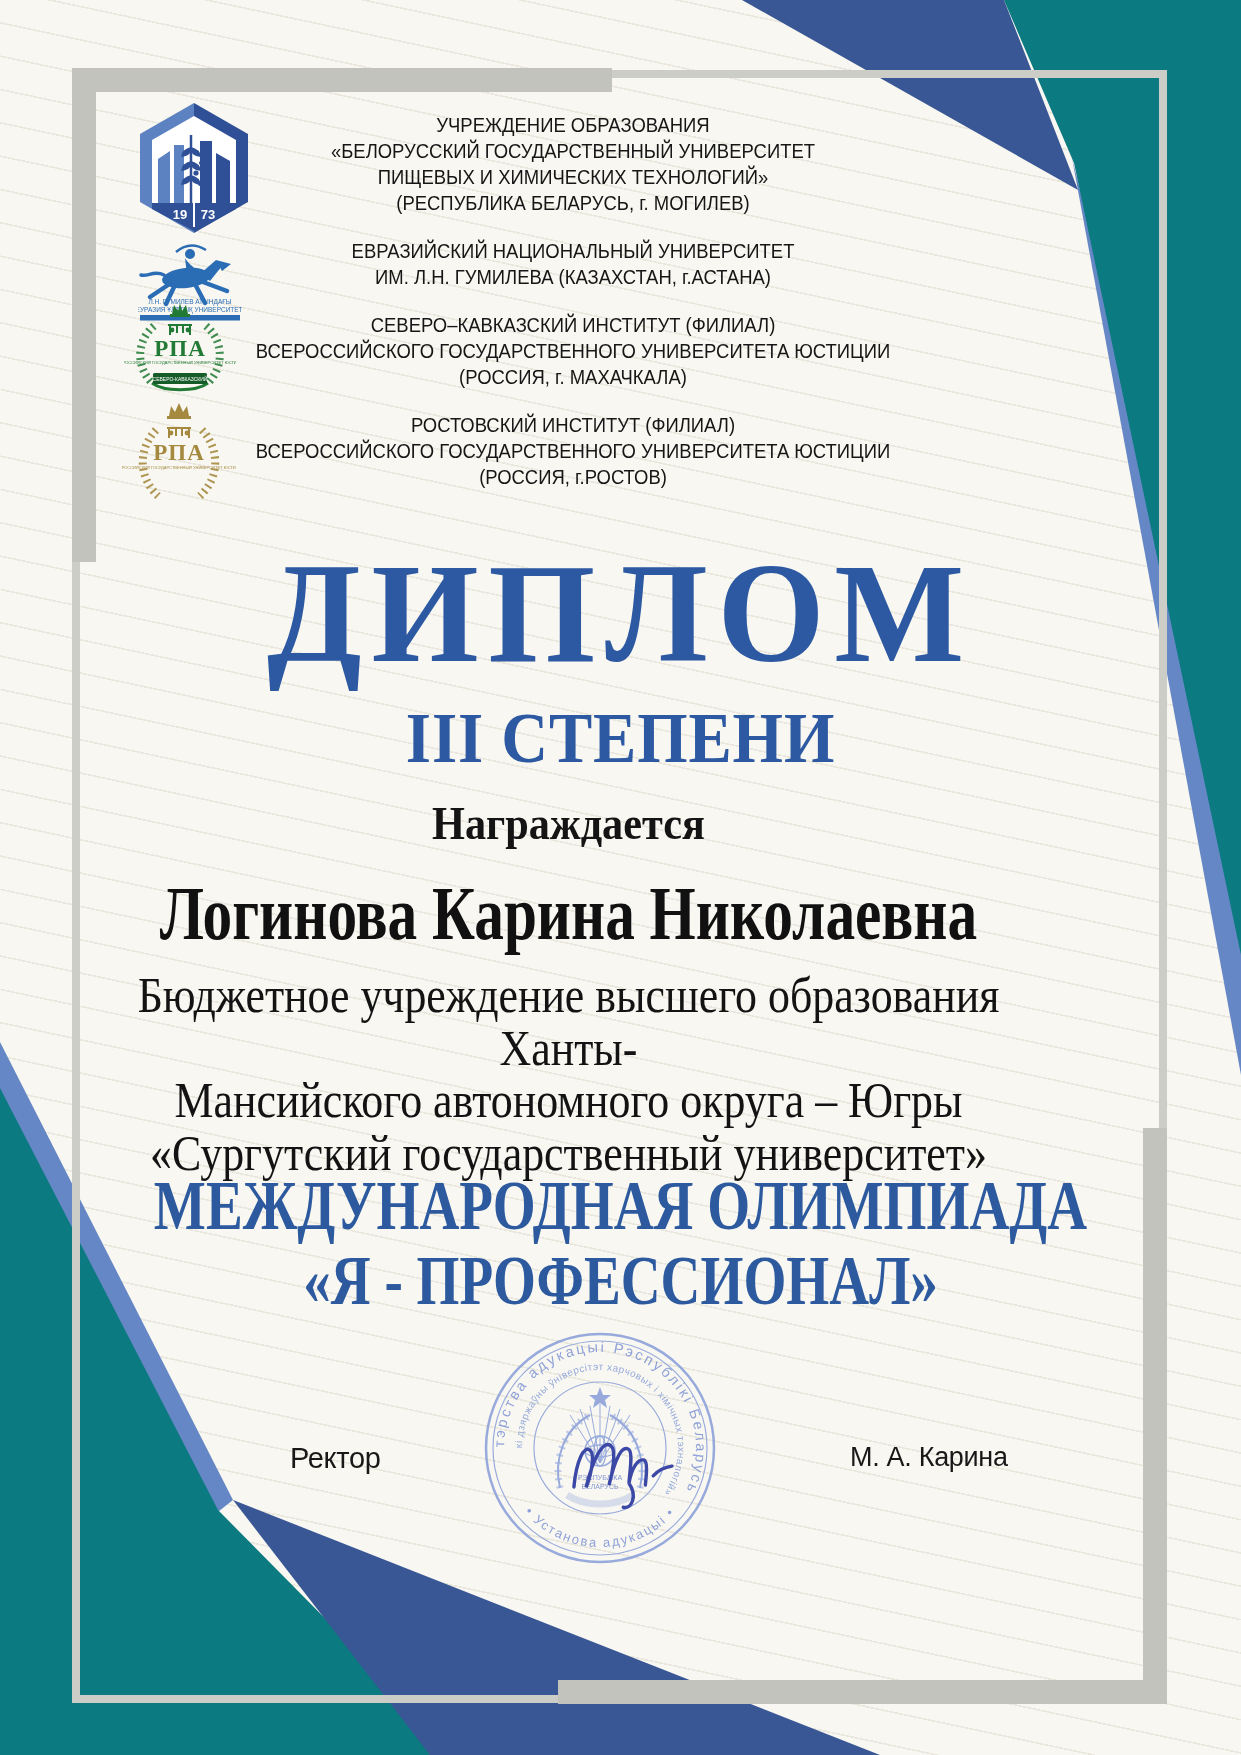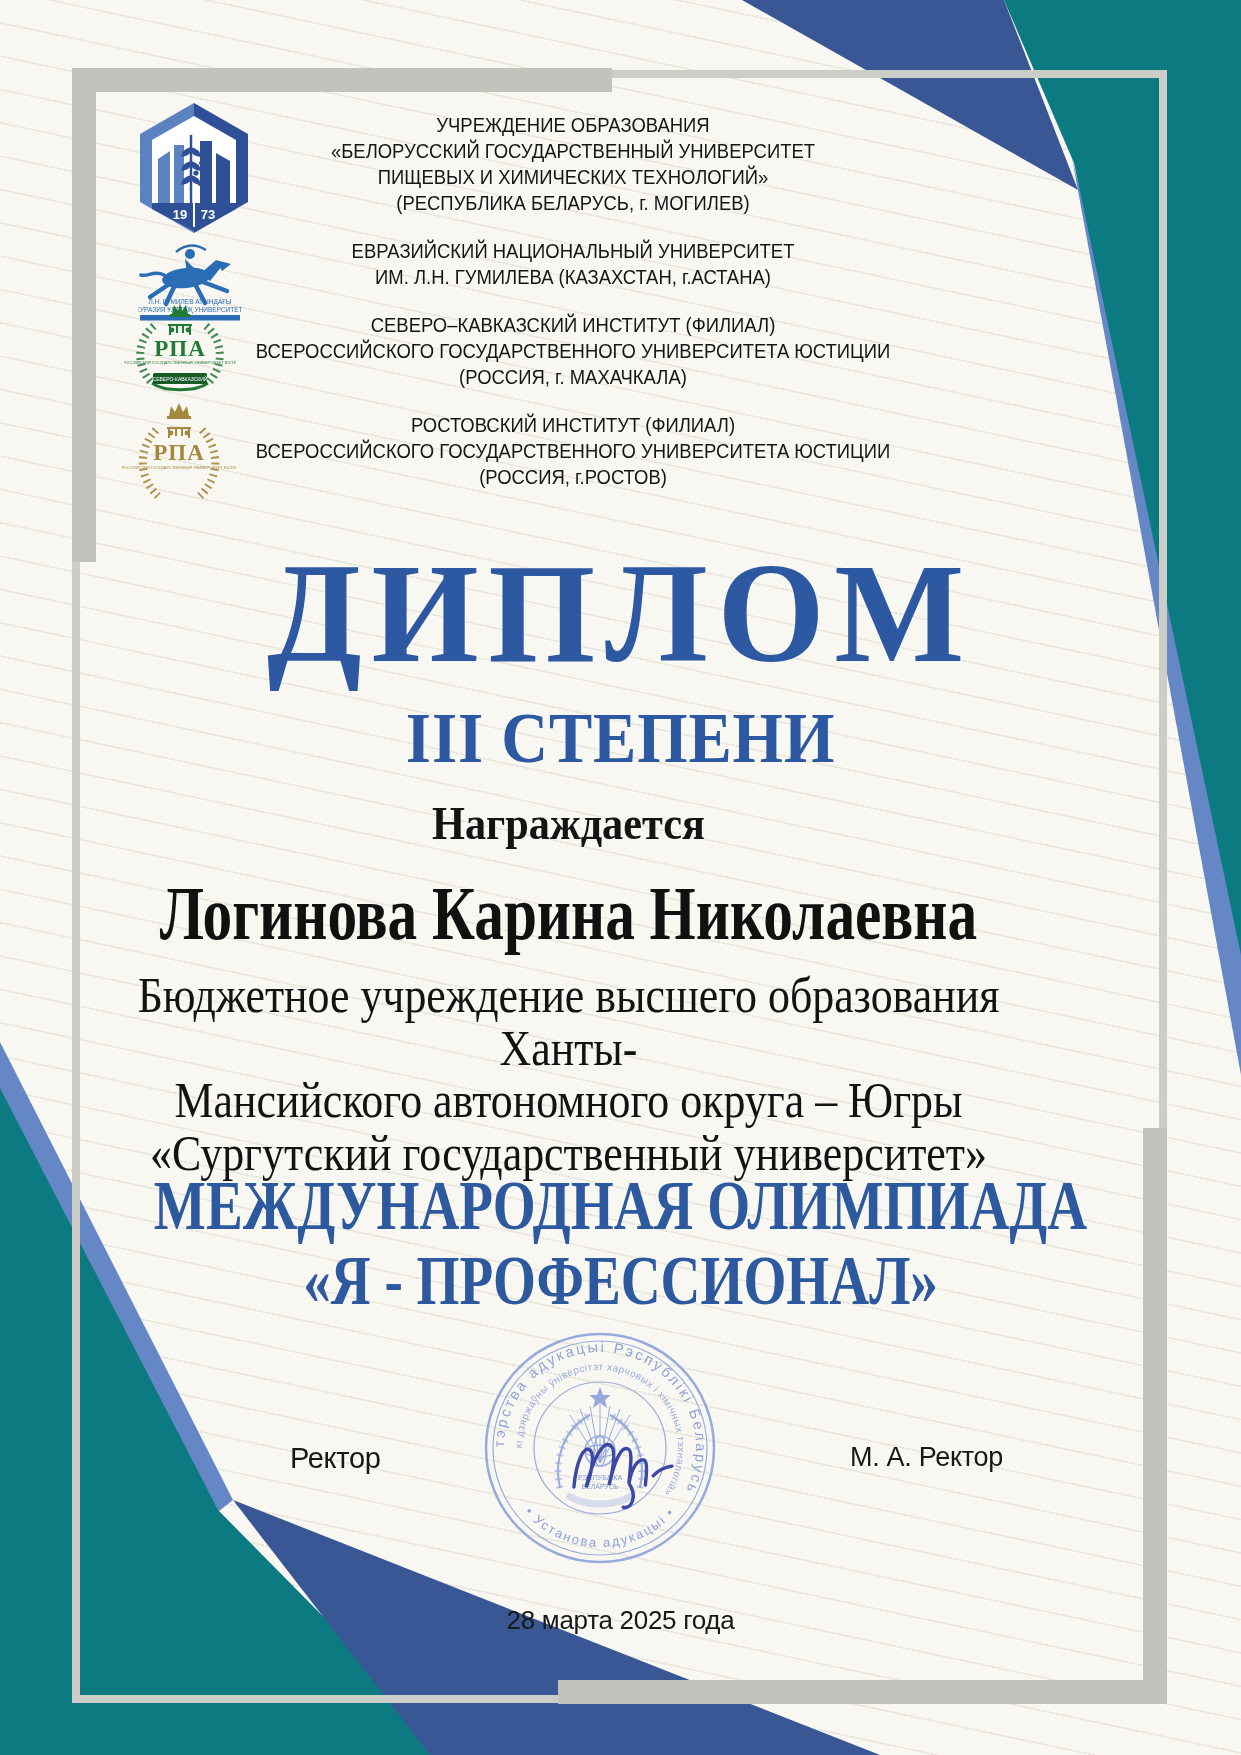--- a/index.html
+++ b/index.html
@@ -222,7 +222,7 @@
   </svg>
 
   <div class="abs t-role">Ректор</div>
-  <div class="abs t-signname">М. А. Ректор</div>
+  <div class="abs t-signname">М. А. Карина</div>
   <div class="abs t-date">28 марта 2025 года</div>
 
 </div>

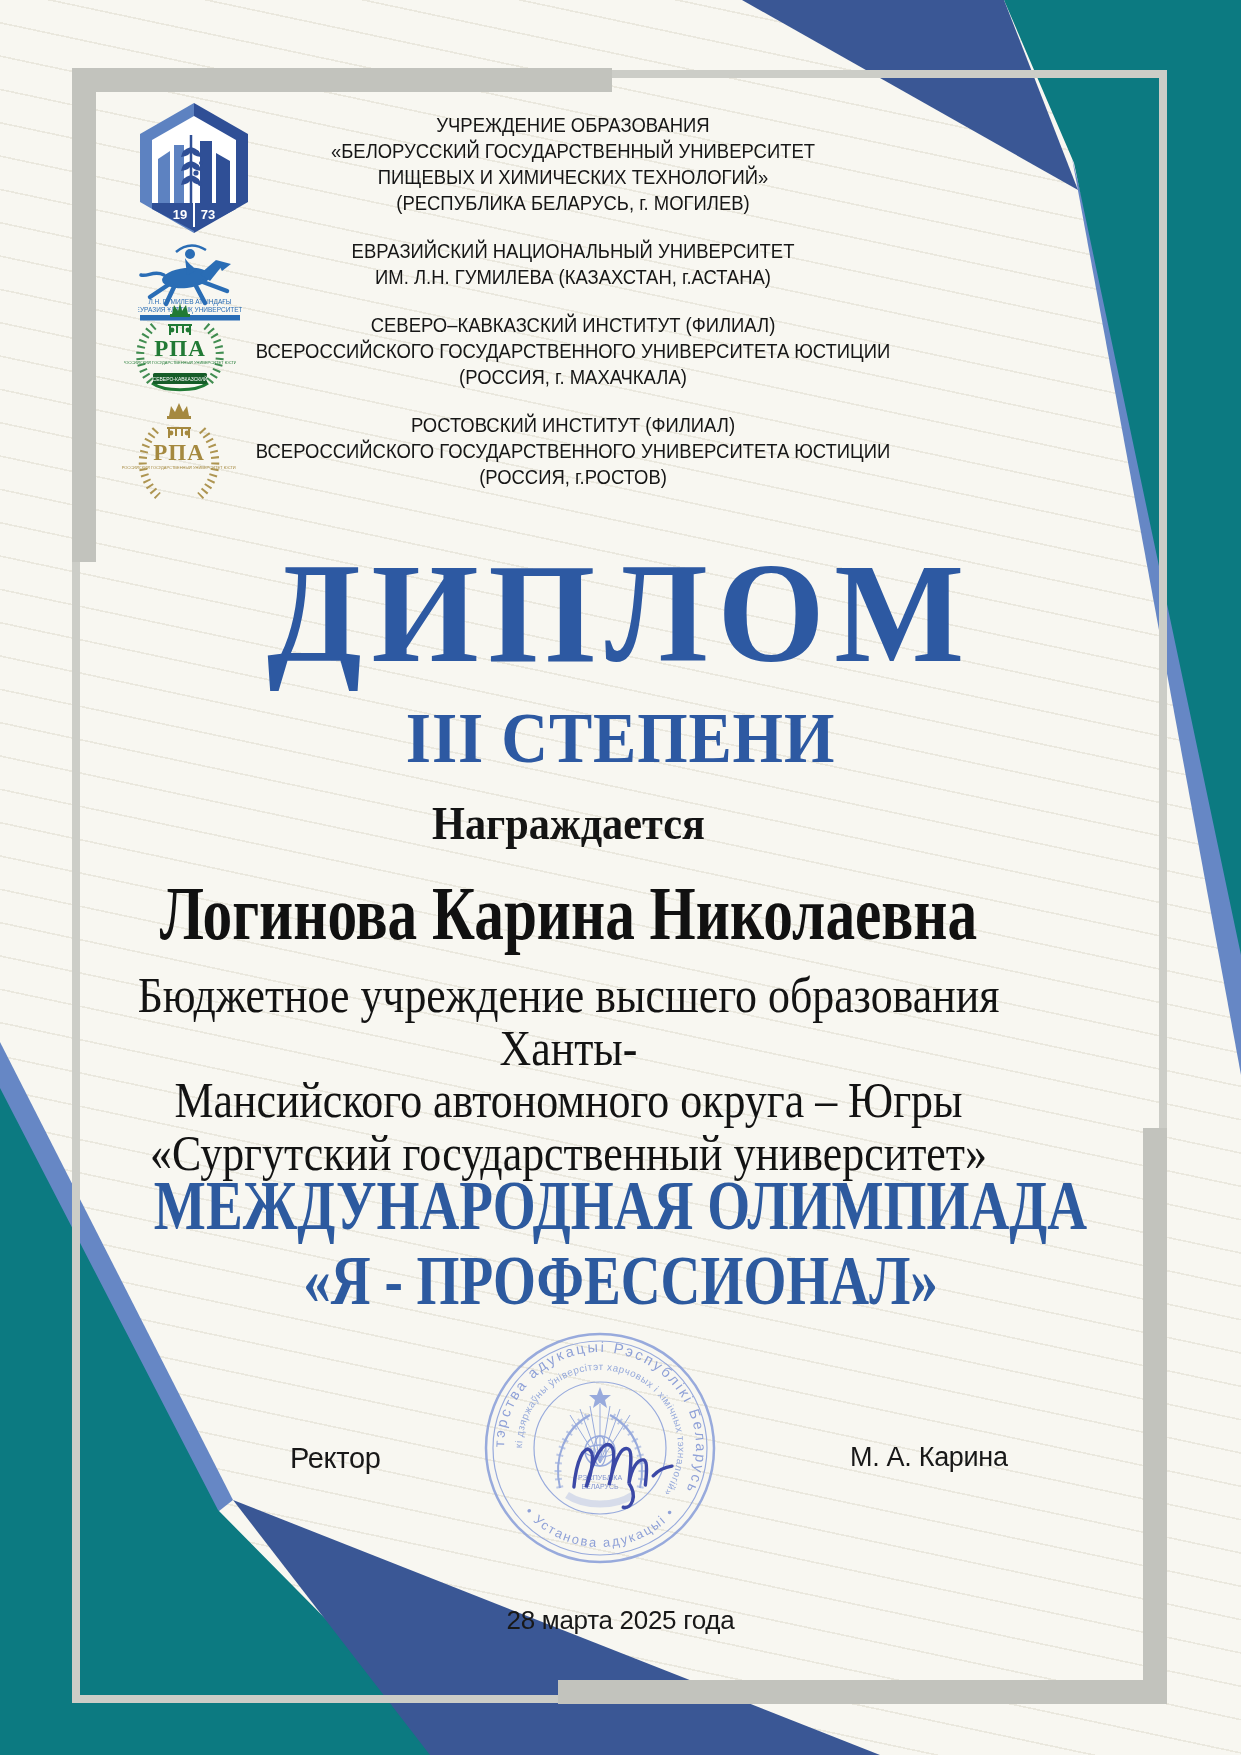--- a/index.html
+++ b/index.html
@@ -223,7 +223,6 @@
 
   <div class="abs t-role">Ректор</div>
   <div class="abs t-signname">М. А. Карина</div>
-  <div class="abs t-date">28 марта 2025 года</div>
 
 </div>
 

